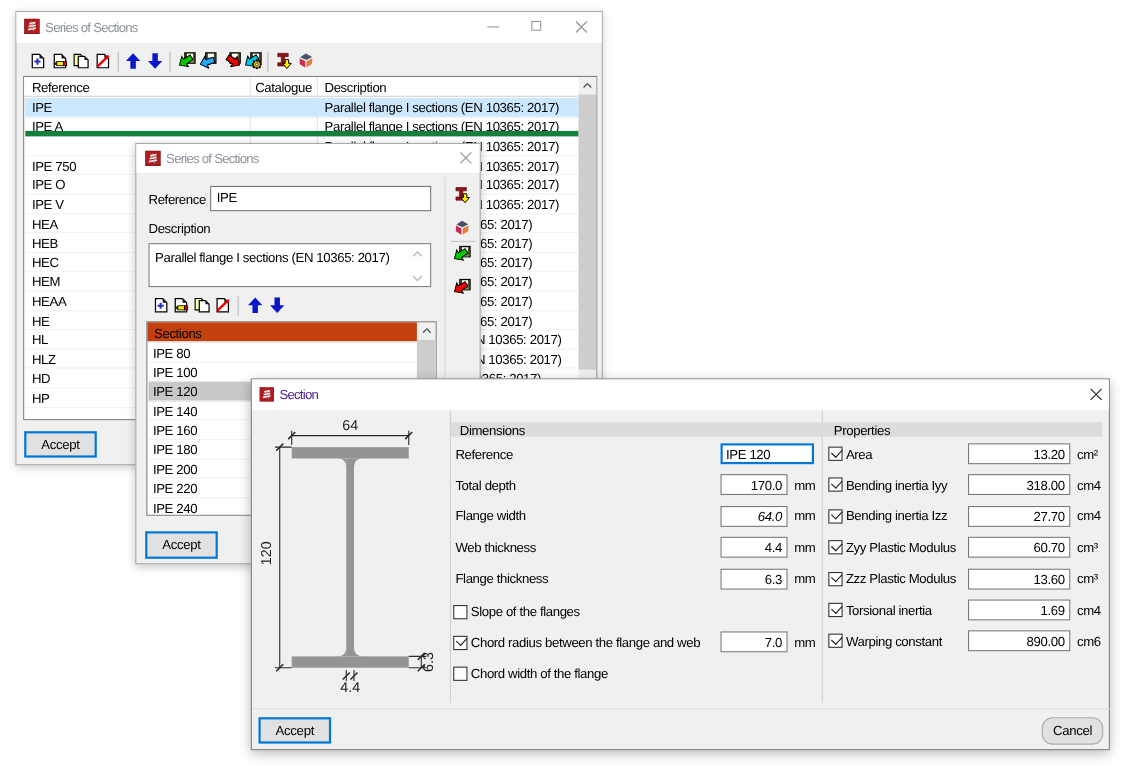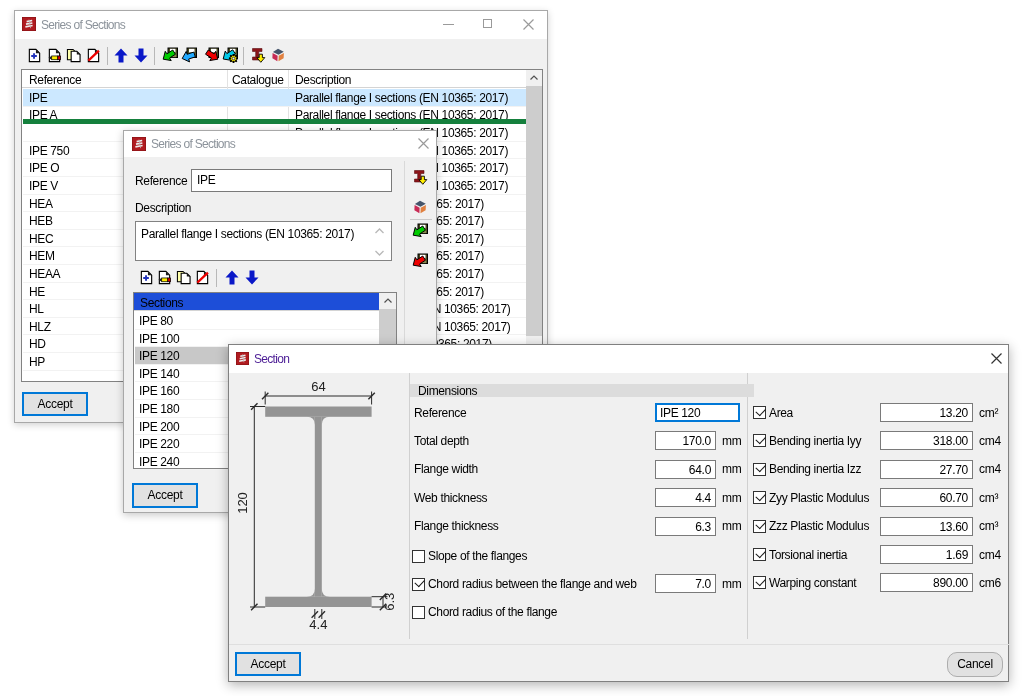--- a/index.html
+++ b/index.html
@@ -309,7 +309,7 @@
     </div>
 
   <div class="abs" style="left:9px; top:161px; width:264px; height:177px; background:#fff; border:1px solid #828282;">
-    <div class="abs" style="left:0; top:0; width:100%; height:18px; background:#1d4ed8; border-bottom:1px solid #d4d4d4;">
+    <div class="abs" style="left:0; top:0; width:100%; height:18px; background:#c2410c; border-bottom:1px solid #d4d4d4;">
       <div class="lbl" style="left:6px; top:3px;">Sections</div>
     </div>
     <div id="t2rows">

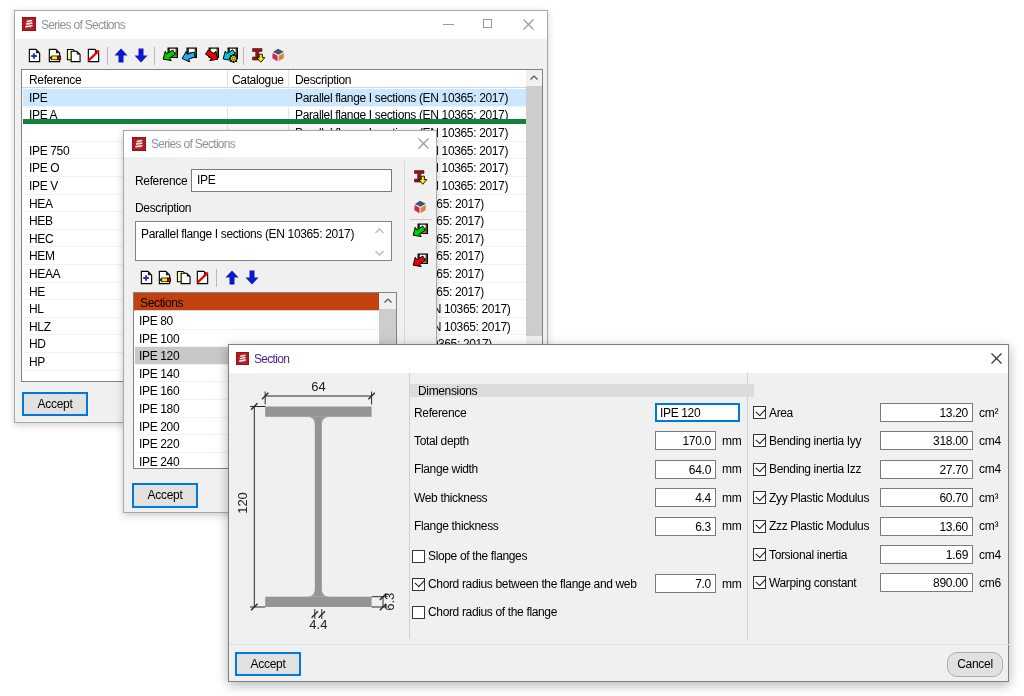--- a/index.html
+++ b/index.html
@@ -485,6 +485,9 @@
       <div class="lbl" style="left:199px;top:260.3px;">Chord radius of the flange</div>
   </div>
 
+  <div class="abs" style="left:521px; top:39px; width:252px; height:13px; background:#dcdcdc;">
+      <div class="lbl" style="left:8px; top:0px;">Properties</div>
+    </div>
   <div id="proprows">
   <div class="ck c" style="left:524px;top:61.0px;"></div>
   <div class="lbl" style="left:540px;top:60.5px;text-align:right;">Area</div>

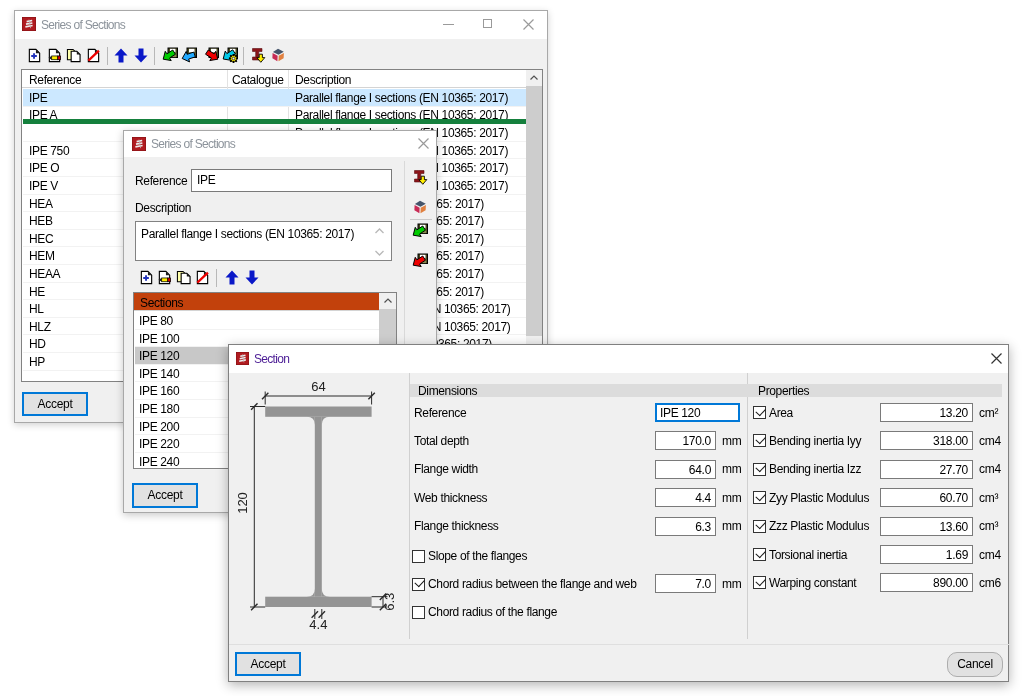--- a/index.html
+++ b/index.html
@@ -460,7 +460,7 @@
   <div class="unit" style="left:493px;top:88.9px;">mm</div>
   <div class="lbl" style="left:185px;top:117.3px;">Flange width</div>
   <div class="inp" style="left:426px;top:114.8px;width:61px;height:19px;">
-        <div class="num" style="right:4px;top:2px;left:0;">64.0</div>
+        <div class="num" style="right:4px;top:2px;left:0;font-style:italic;">64.0</div>
       </div>
   <div class="unit" style="left:493px;top:117.3px;">mm</div>
   <div class="lbl" style="left:185px;top:145.7px;">Web thickness</div>

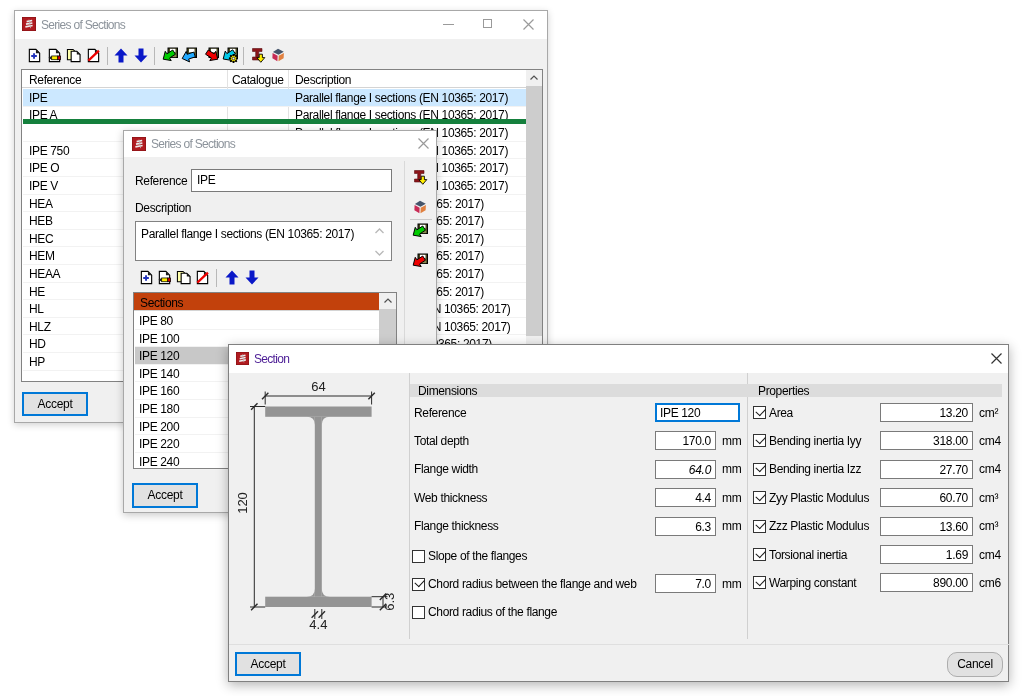--- a/index.html
+++ b/index.html
@@ -482,7 +482,7 @@
       </div>
   <div class="unit" style="left:493px;top:231.9px;">mm</div>
   <div class="ck" style="left:183px;top:261.3px;"></div>
-      <div class="lbl" style="left:199px;top:260.3px;">Chord radius of the flange</div>
+      <div class="lbl" style="left:199px;top:260.3px;">Chord width of the flange</div>
   </div>
 
   <div class="abs" style="left:521px; top:39px; width:252px; height:13px; background:#dcdcdc;">

